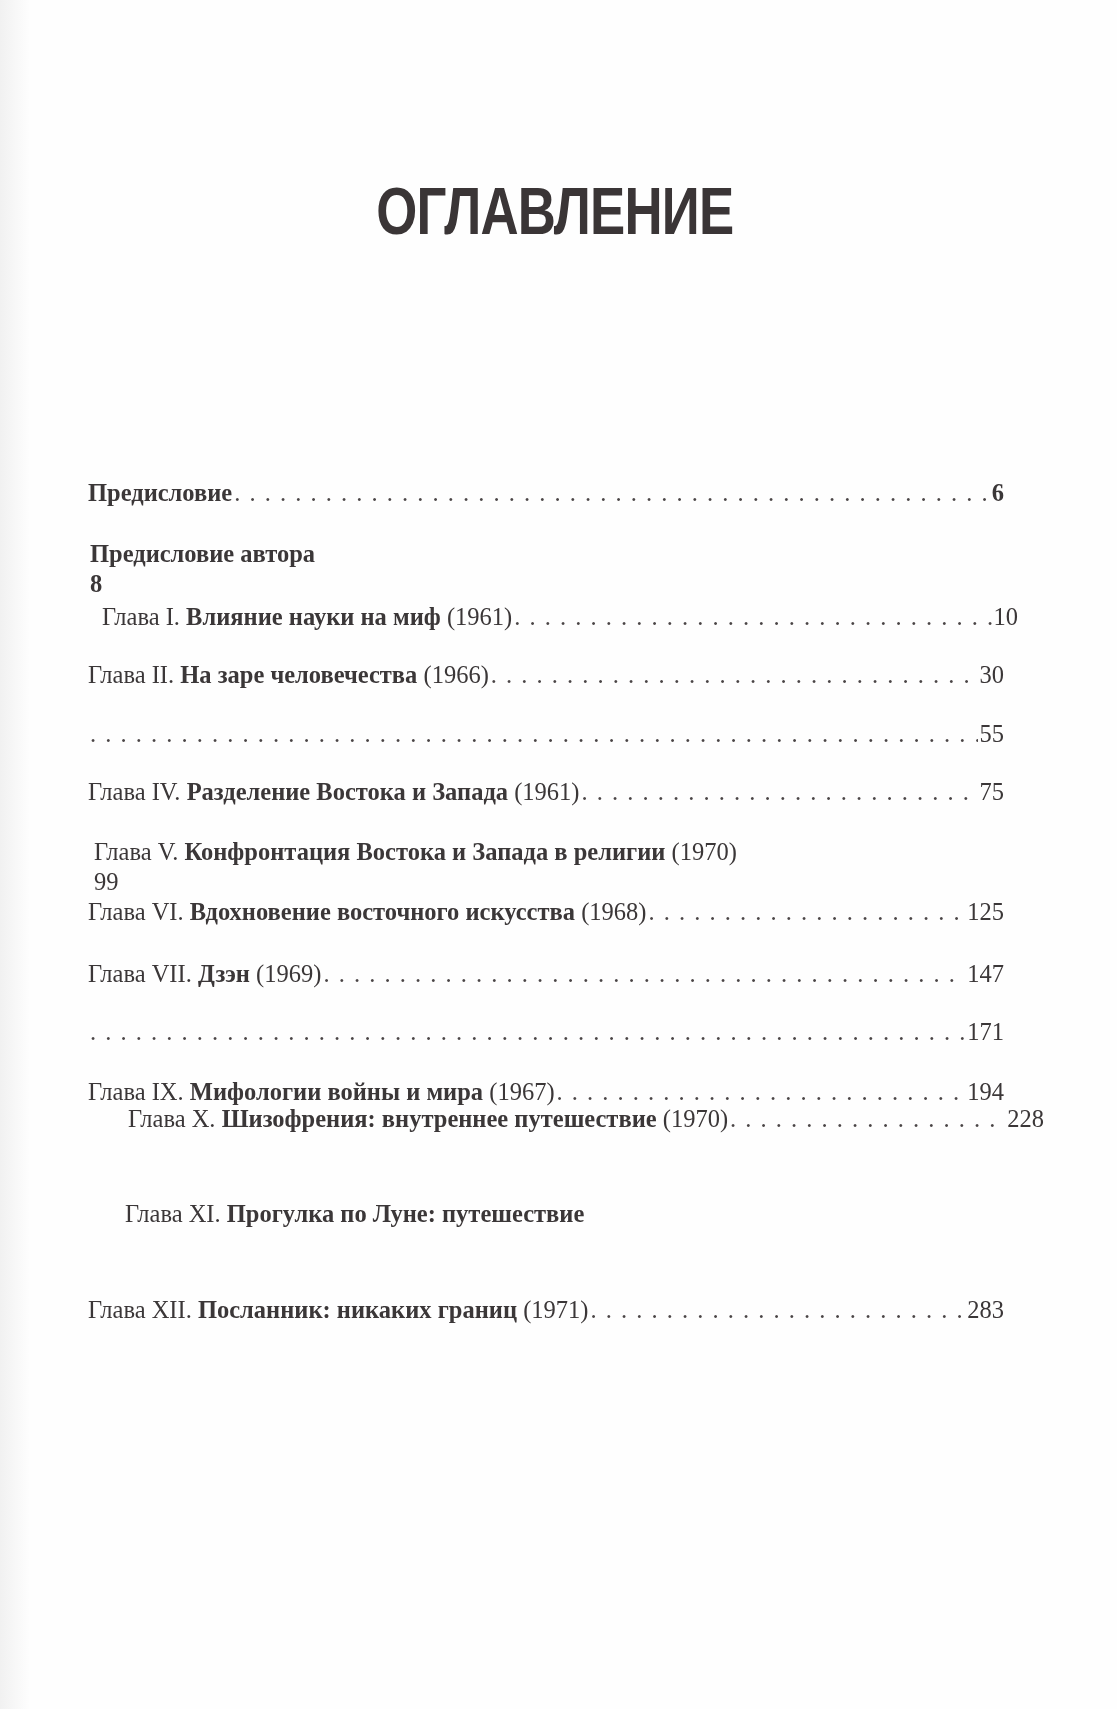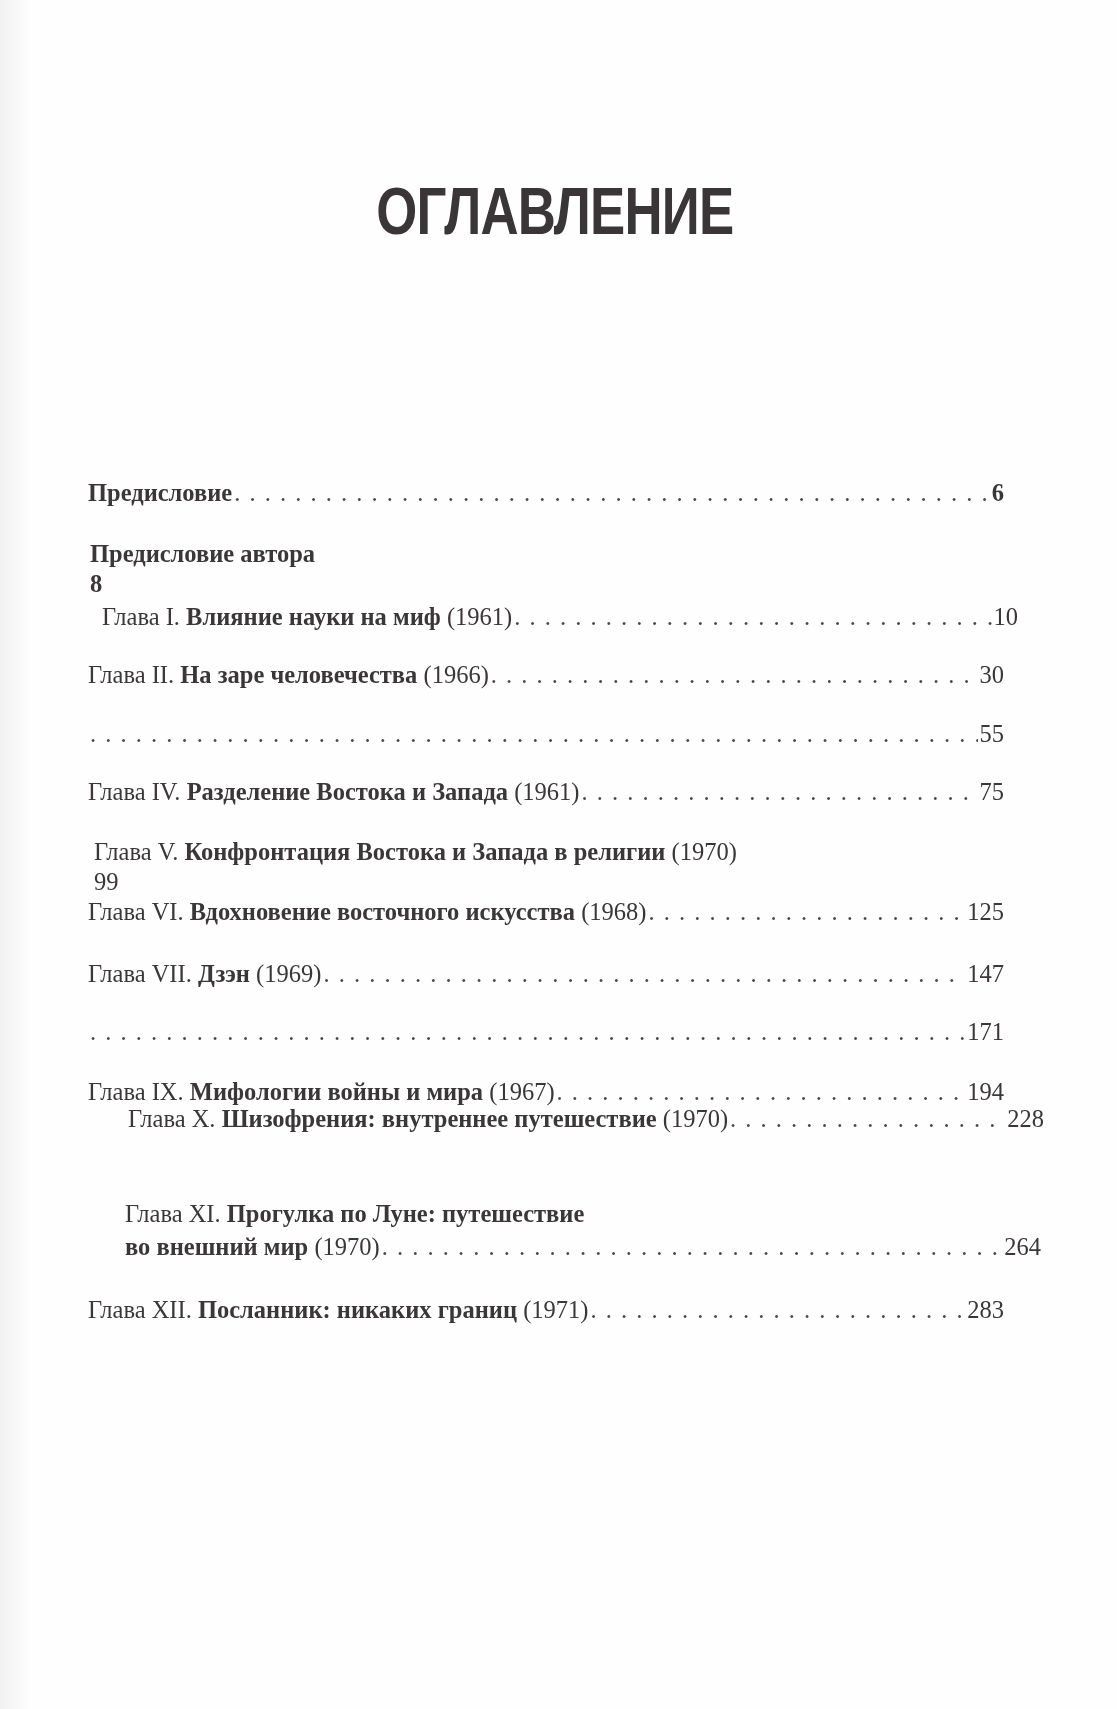--- a/index.html
+++ b/index.html
@@ -191,14 +191,6 @@
       <span class="chap-prefix">Глава XI.</span>
       <span class="chap-title">Прогулка по Луне: путешествие</span>
     </div>
-    <div class="entry" style="margin-top:3px;">
-      <span class="label">
-        <span class="chap-title">во внешний мир</span>
-        <span class="chap-year">(1970)</span>
-      </span>
-      <span class="leader"></span>
-      <span class="page">264</span>
-    </div>
   </div>
 
   <div class="entry" style="position:absolute; top:817px; left:0; width:916px;">

